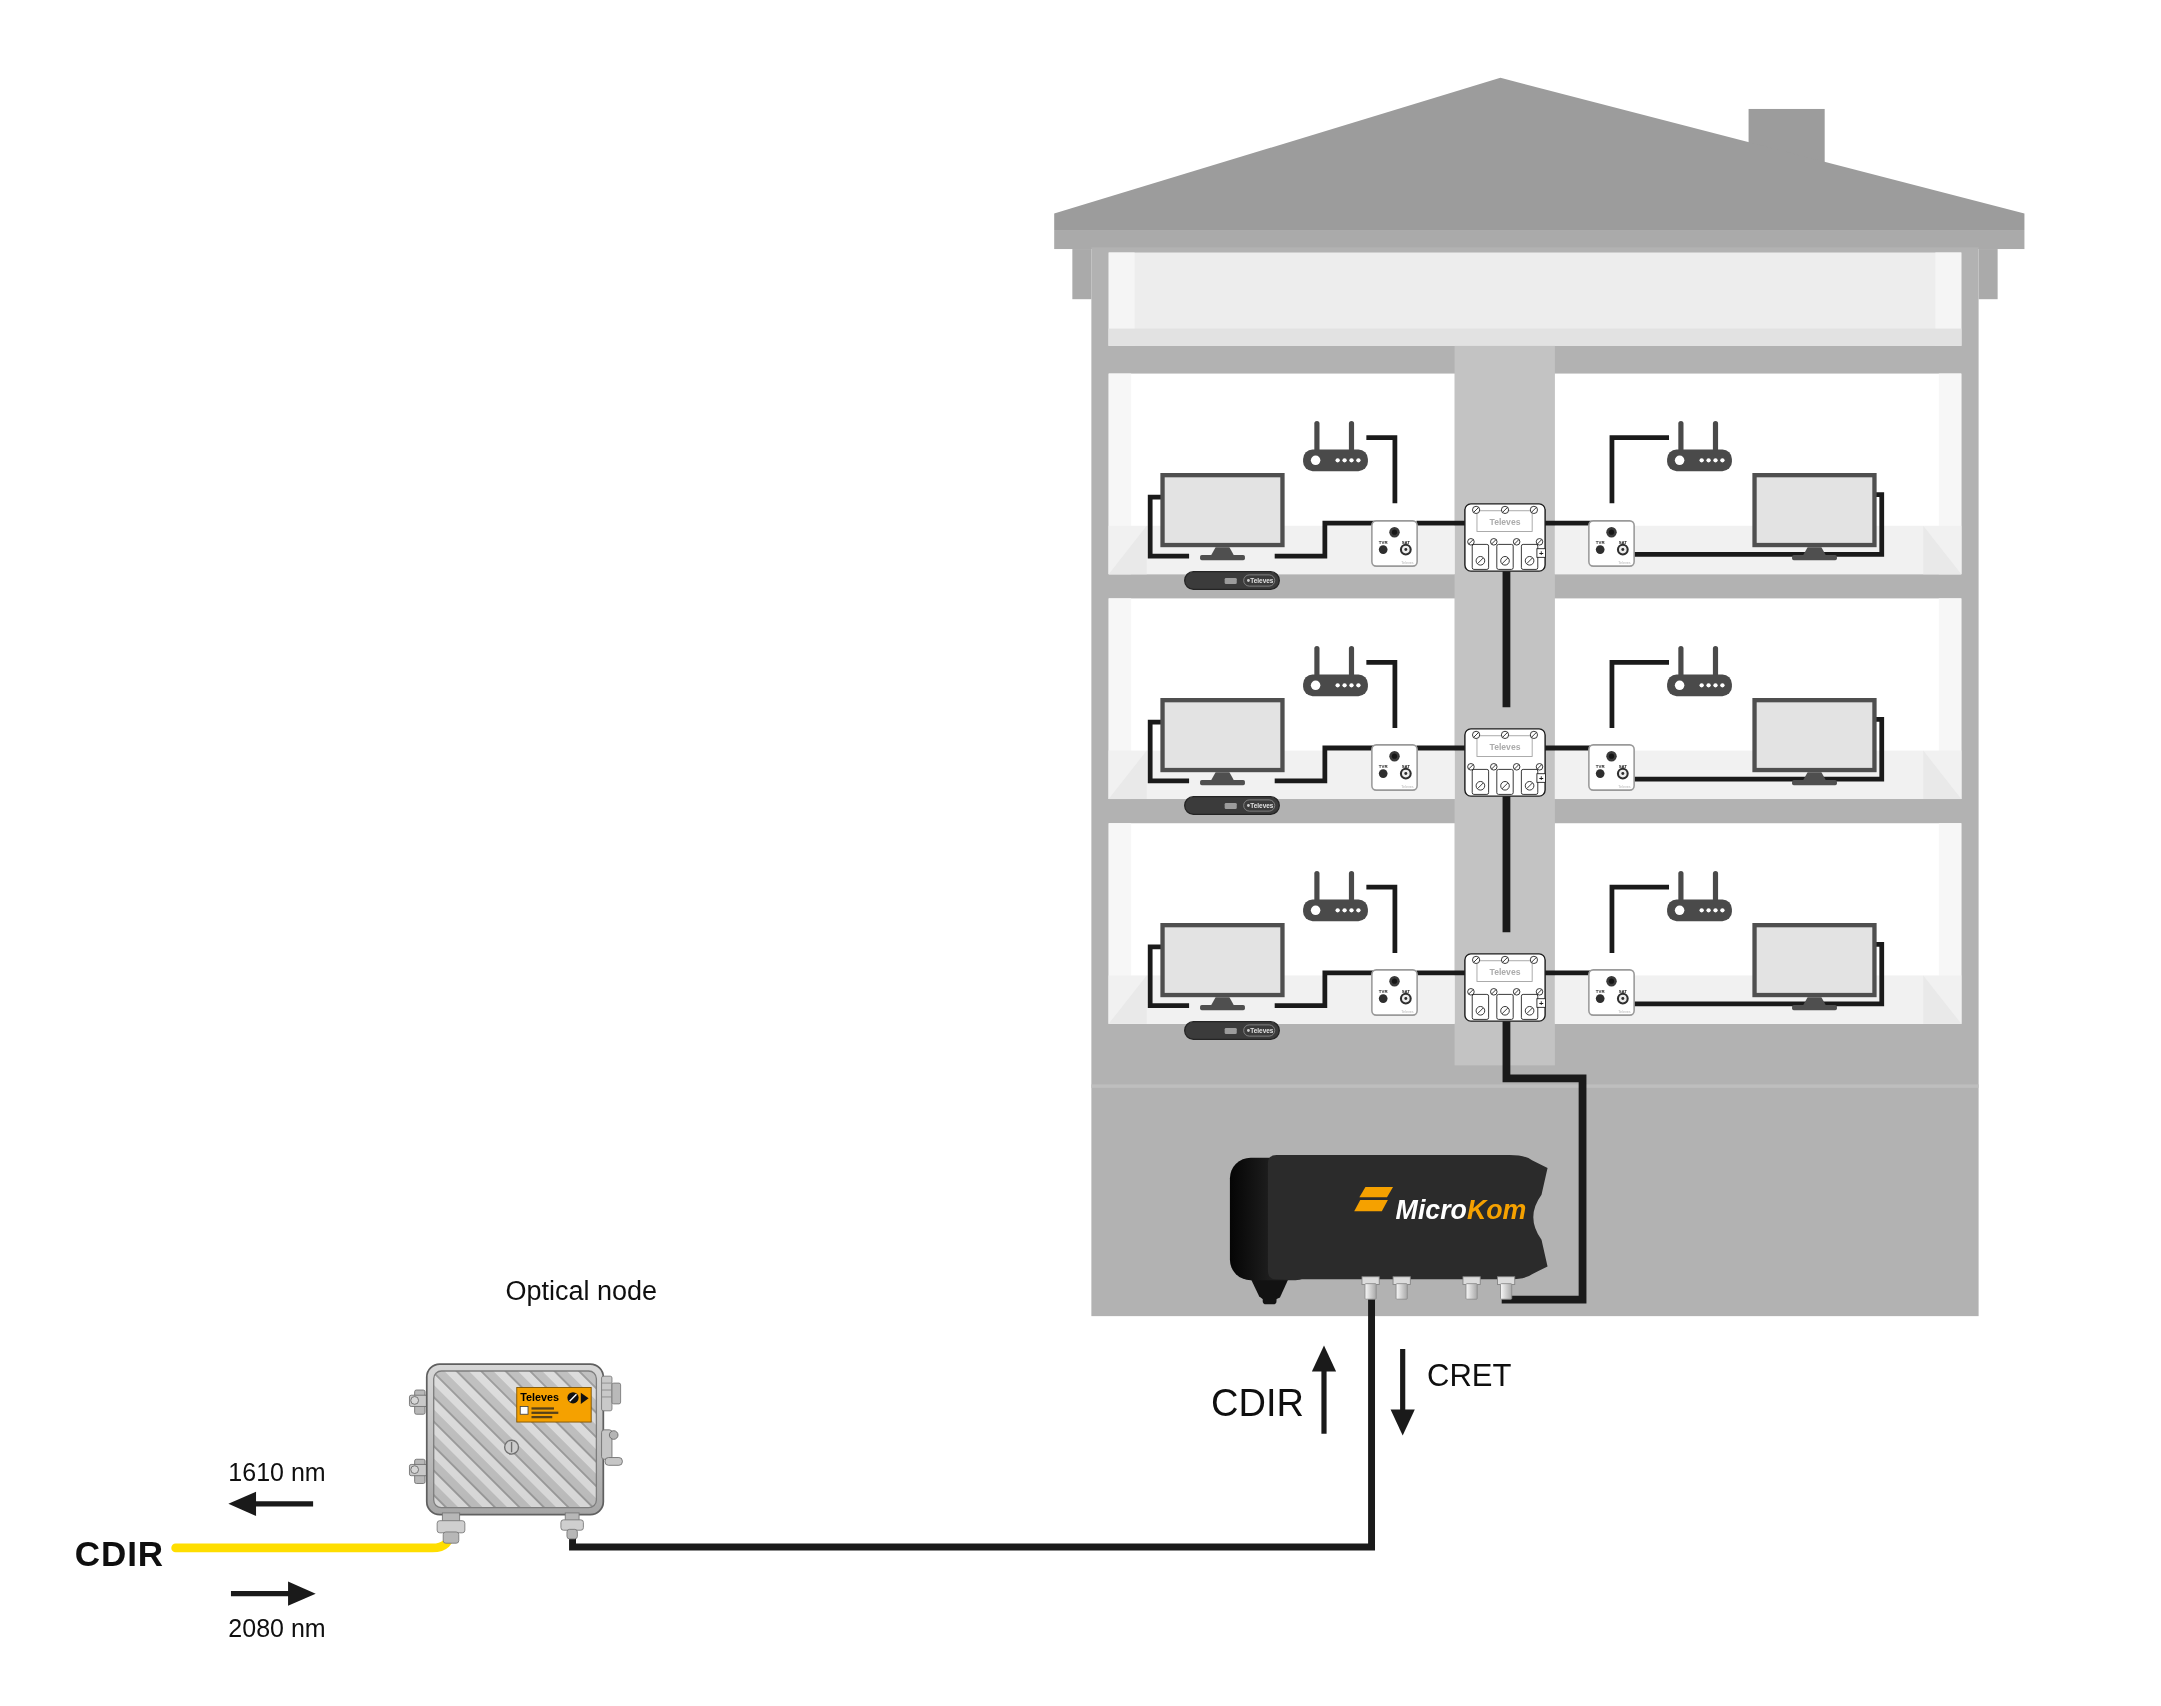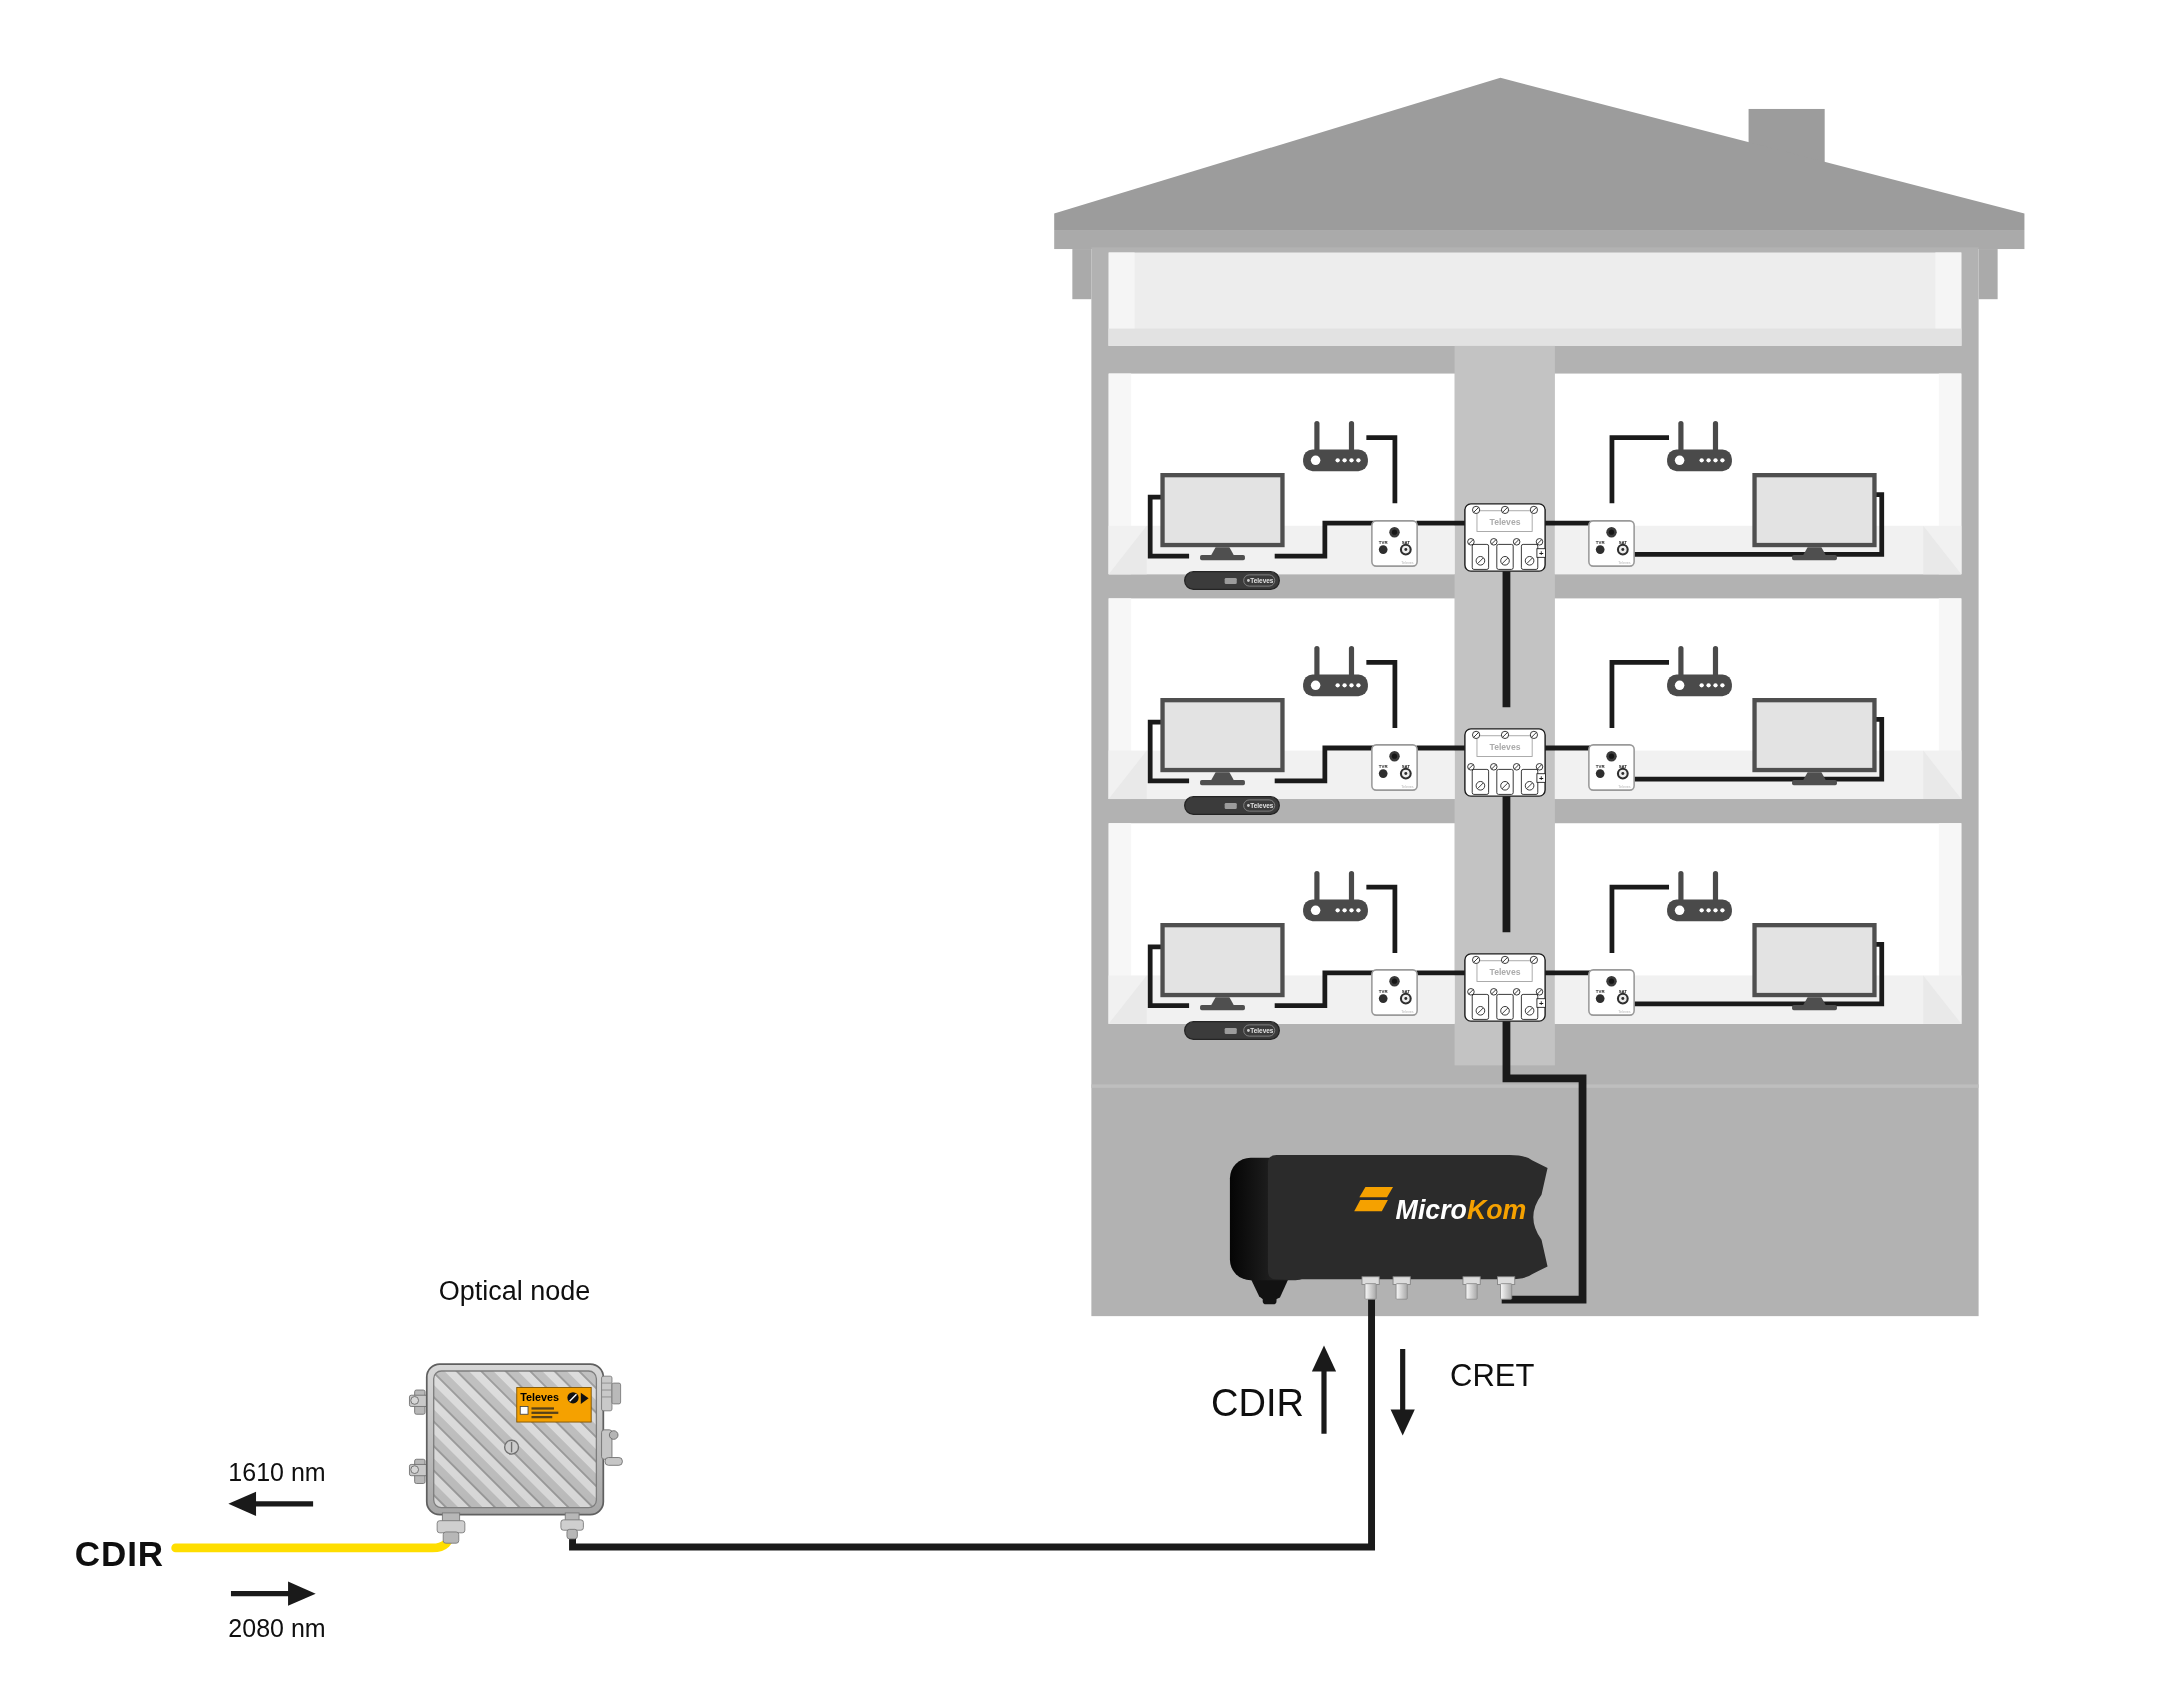--- a/index.html
+++ b/index.html
@@ -8,7 +8,7 @@
   .layer{position:absolute;left:0;top:0;}
   #devices .device{position:absolute;margin-top:25px;}
   .label{position:absolute;color:#0f0f0f;white-space:nowrap;}
-  #lbl-optical-node{left:372px;top:1276px;width:285px;text-align:center;font-size:27px;}
+  #lbl-optical-node{left:372px;top:1276px;width:285px;text-align:right;font-size:27px;}
   #lbl-catv{left:26px;top:1534px;width:138px;text-align:right;font-size:35px;font-weight:700;letter-spacing:0.9px;}
   #lbl-1610{left:208px;top:1458px;width:138px;text-align:center;font-size:25px;}
   #lbl-1550{left:208px;top:1614px;width:138px;text-align:center;font-size:25px;}

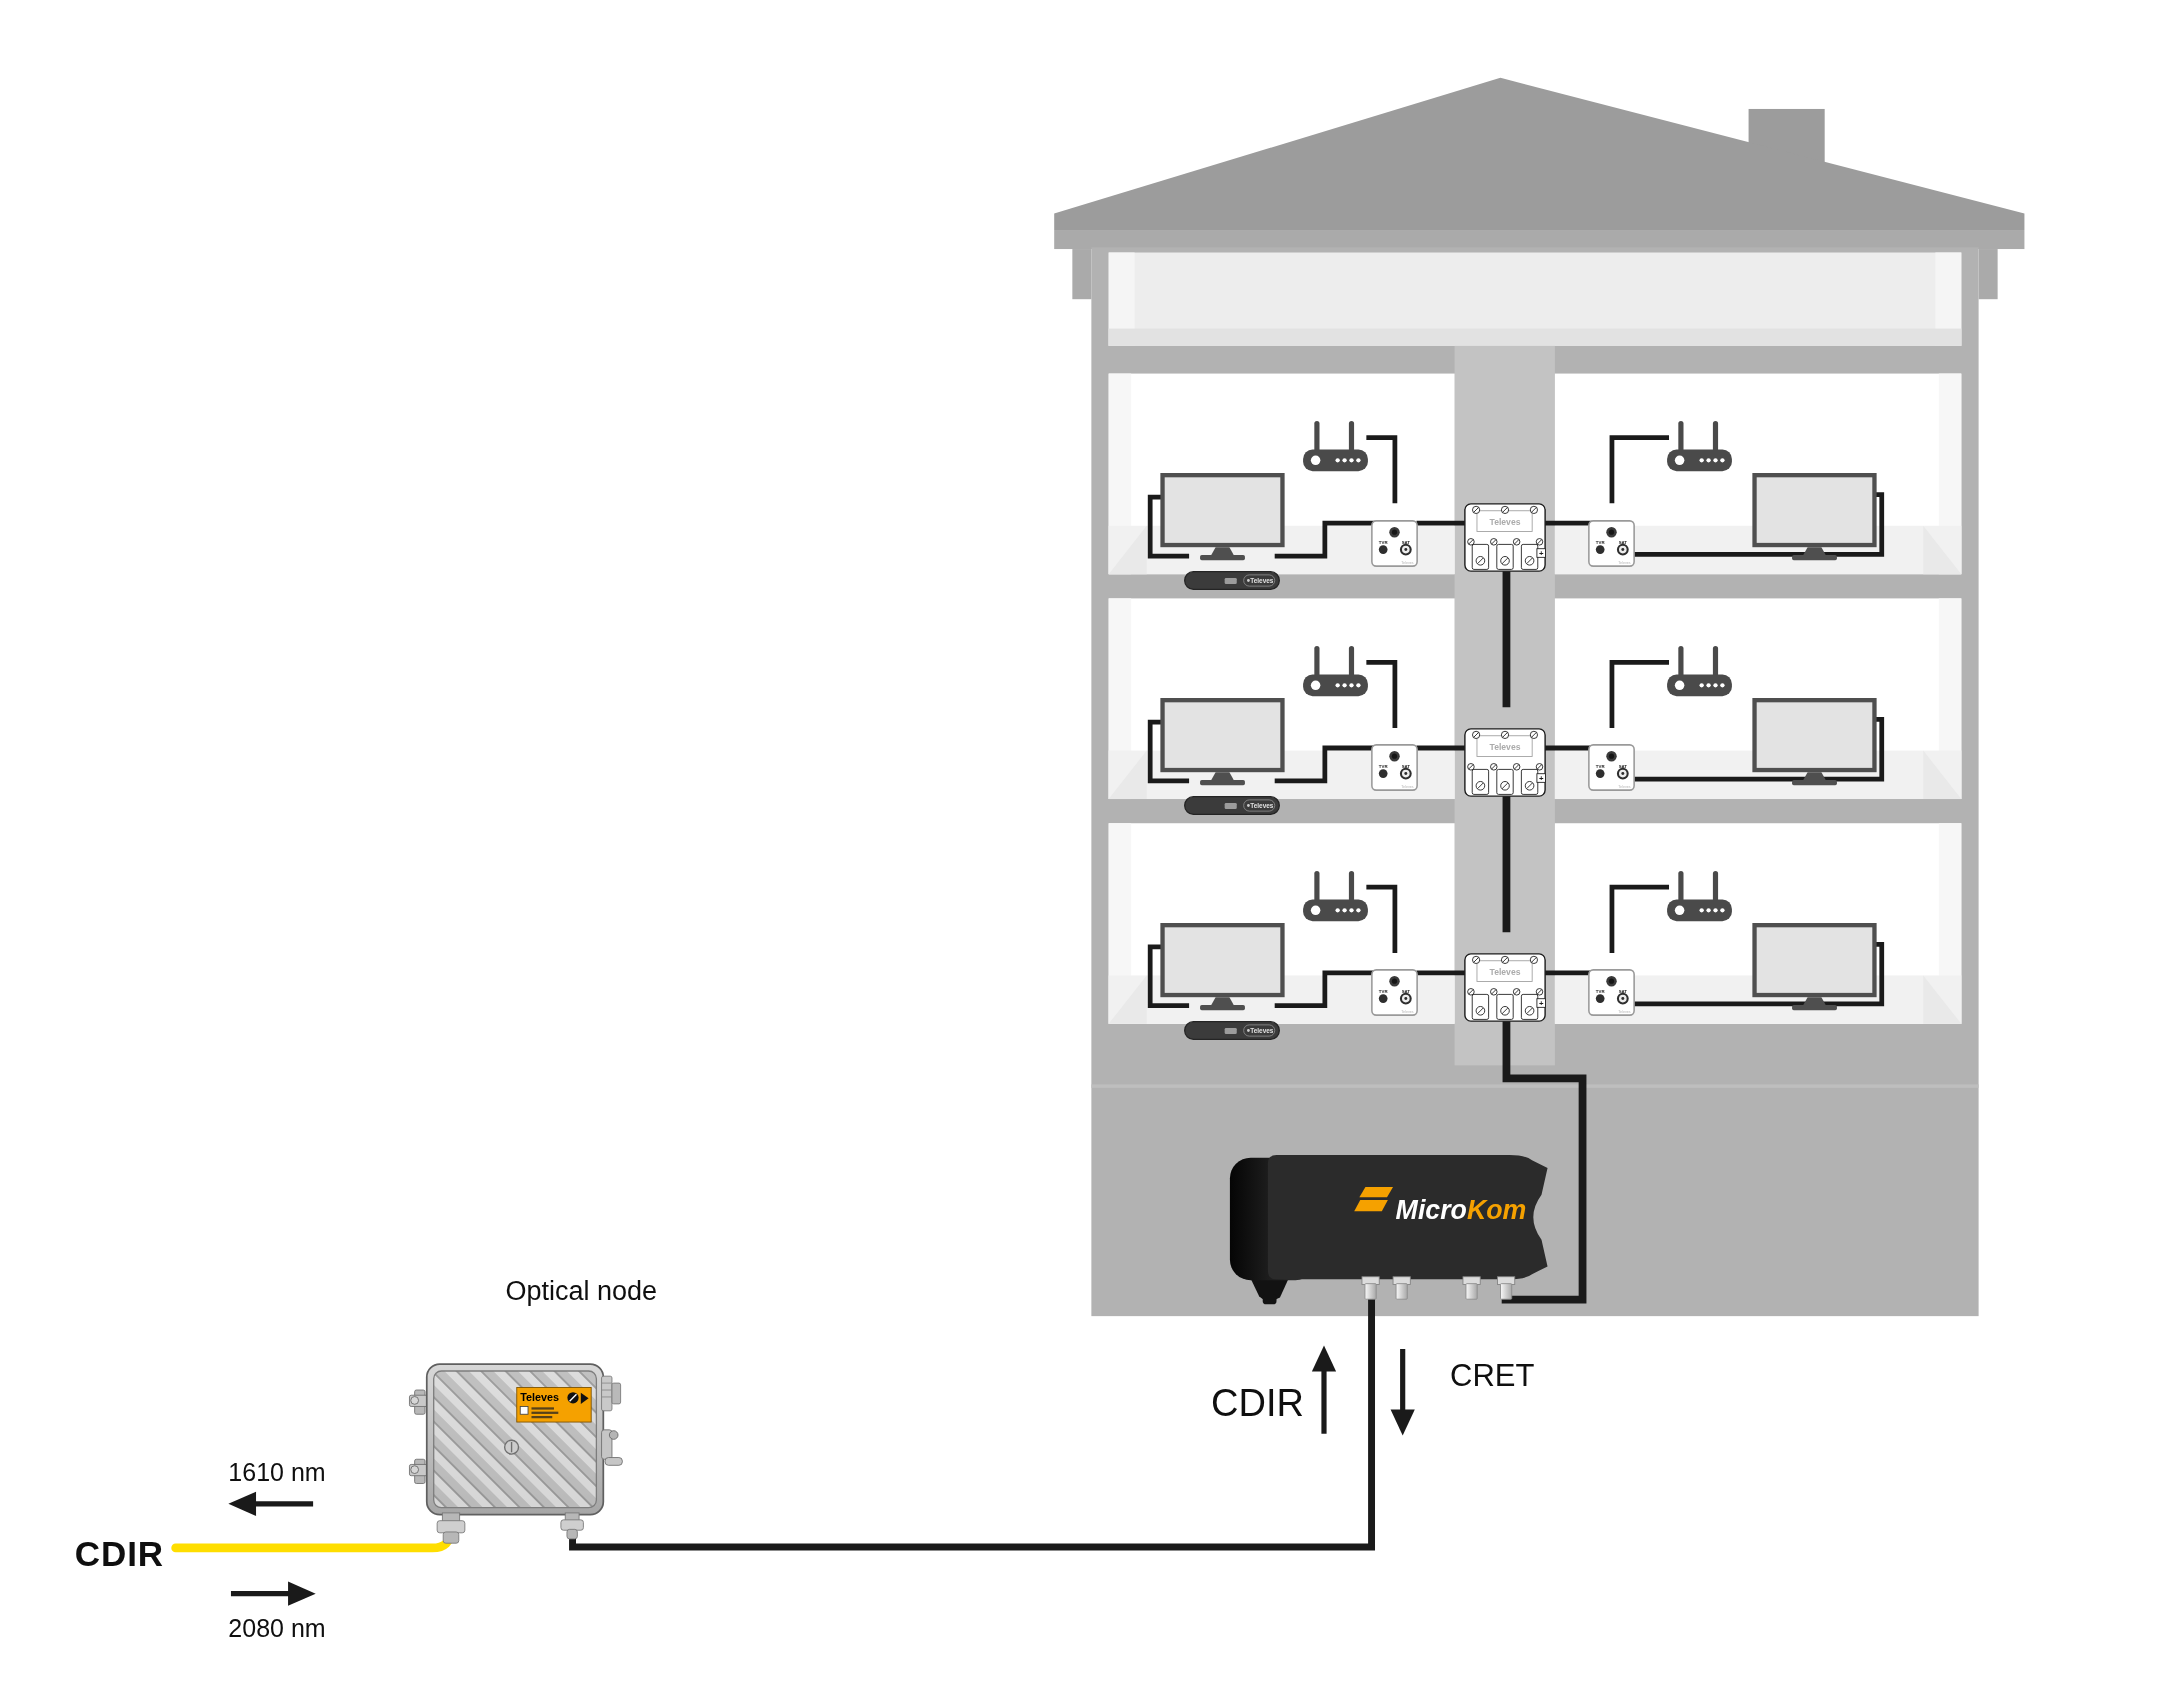--- a/index.html
+++ b/index.html
@@ -13,7 +13,7 @@
   #lbl-1610{left:208px;top:1458px;width:138px;text-align:center;font-size:25px;}
   #lbl-1550{left:208px;top:1614px;width:138px;text-align:center;font-size:25px;}
   #lbl-cdir{left:1183px;top:1382px;width:121px;text-align:right;font-size:38px;}
-  #lbl-cret{left:1427px;top:1358px;font-size:31px;margin-left:23px;}
+  #lbl-cret{left:1427px;top:1358px;font-size:31px;}
   .wire{fill:none;stroke:var(--cable-black,#1a1a1a);}
   .arrowline{stroke:var(--cable-black,#1a1a1a);stroke-width:6;}
   .arrowhead{fill:var(--cable-black,#1a1a1a);}

